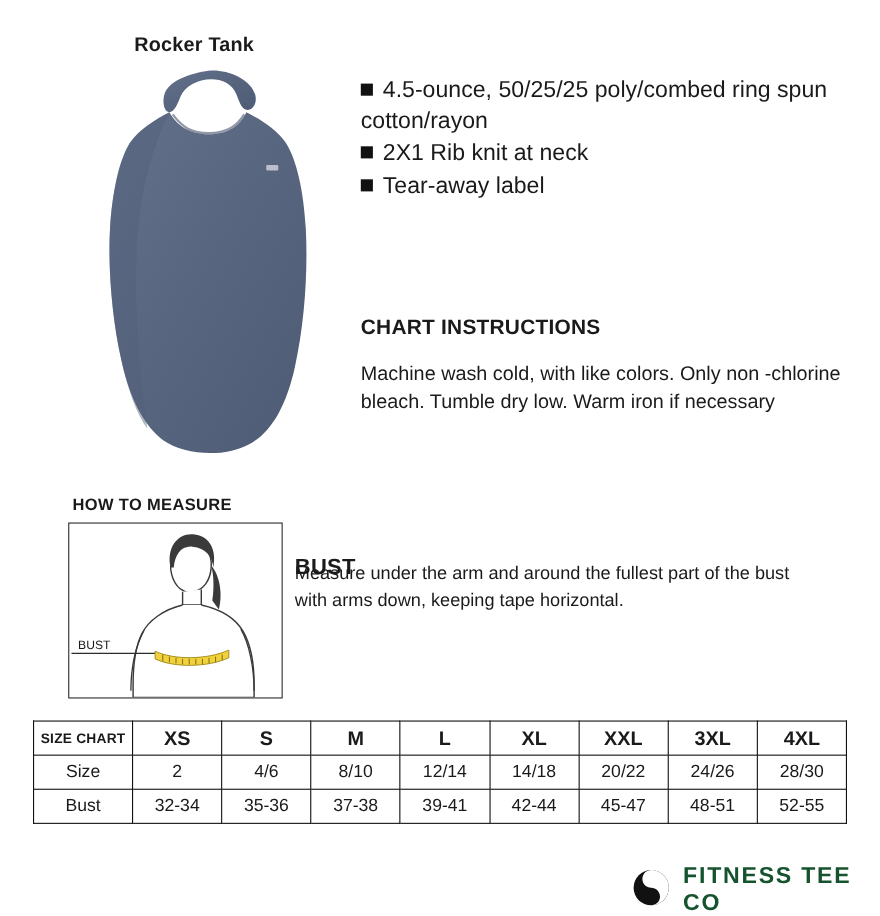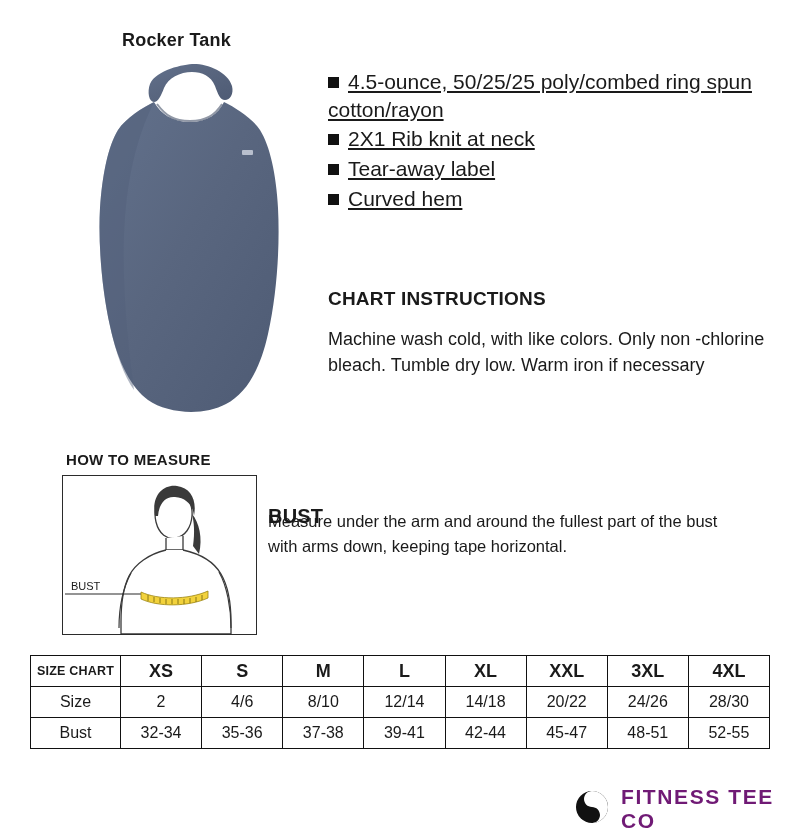--- a/index.html
+++ b/index.html
@@ -46,7 +46,6 @@
     font-size: 21px;
     line-height: 1.32;
     color: #1a1a1a;
-    text-decoration: underline;
   }
   #feature-list .feat {
     margin: 0 0 2px 0;

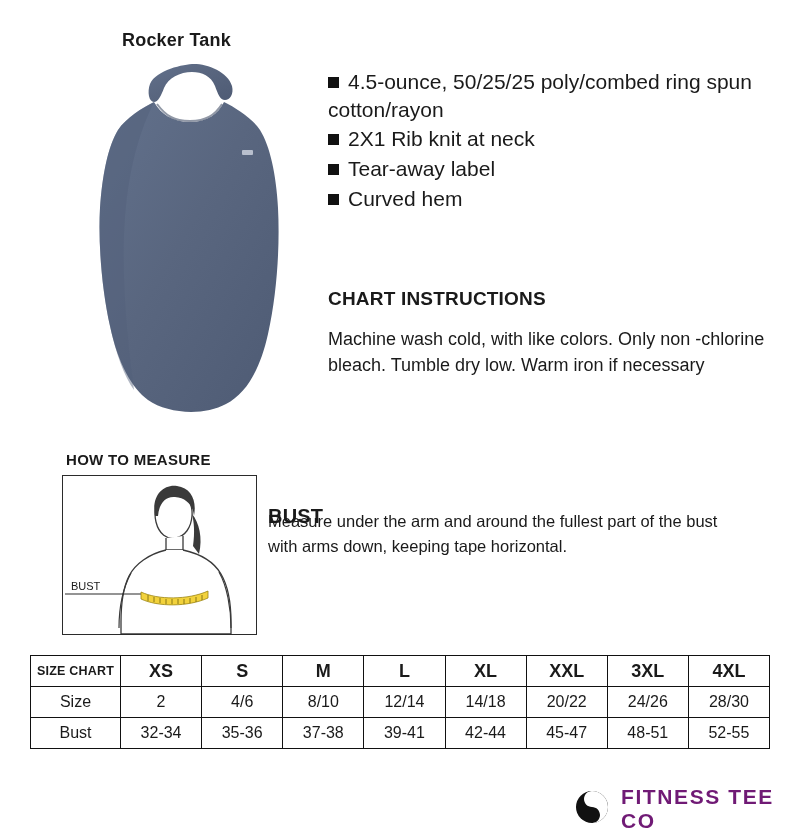--- a/index.html
+++ b/index.html
@@ -211,9 +211,6 @@
   </p>
   <p class="feat">
     <span class="bullet"></span><span>Tear-away label</span>
-  </p>
-  <p class="feat">
-    <span class="bullet"></span><span>Curved hem</span>
   </p>
 </div>
 

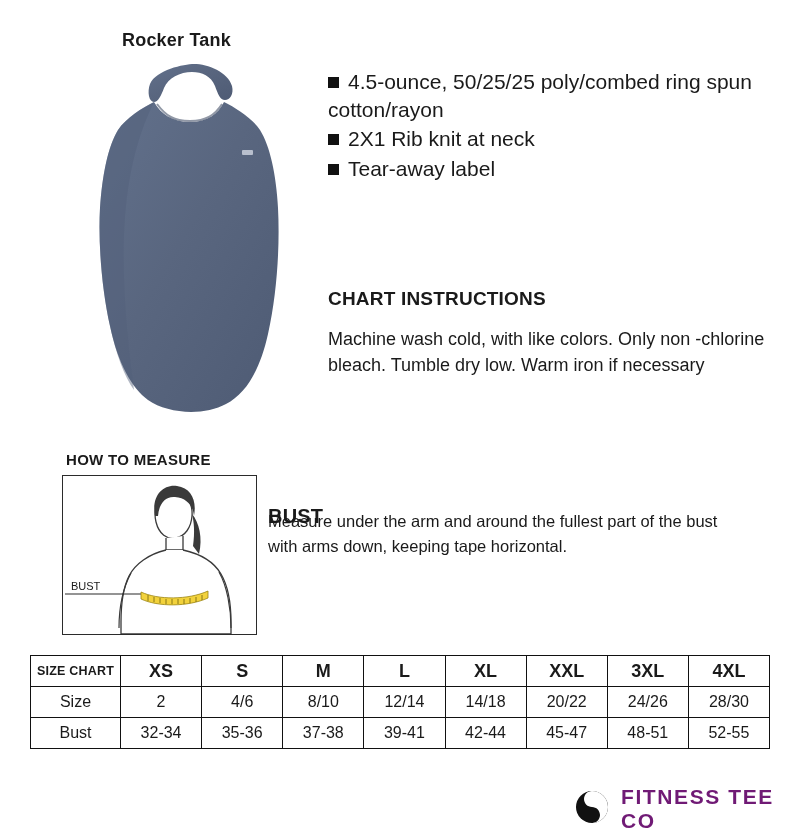--- a/index.html
+++ b/index.html
@@ -162,7 +162,7 @@
     font-size: 21px;
     font-weight: bold;
     letter-spacing: 1.6px;
-    color: #701a75;
+    color: #14532d;
   }
 </style>
 </head>

